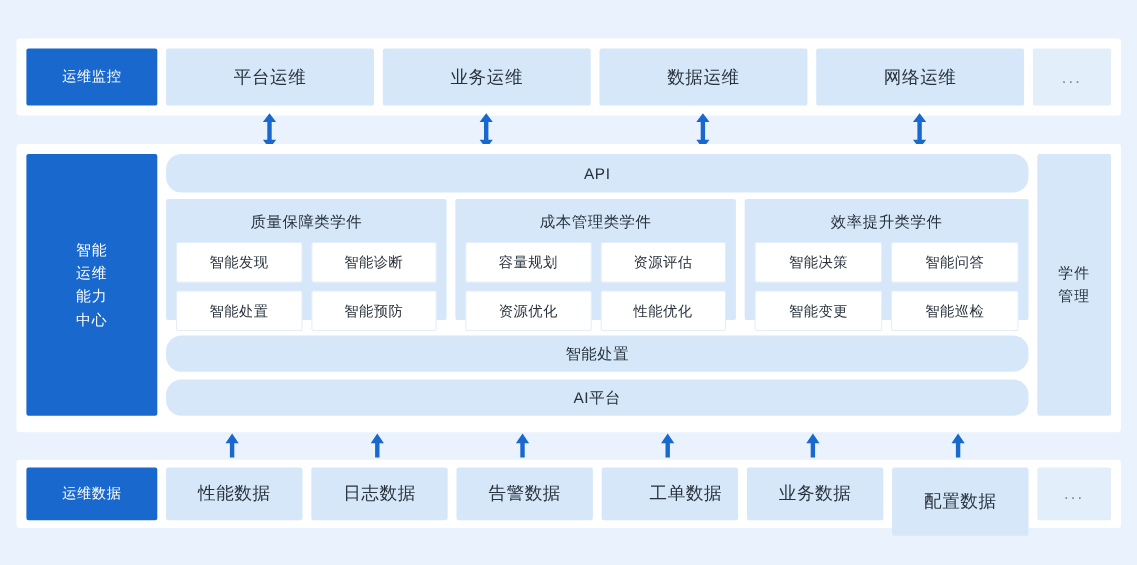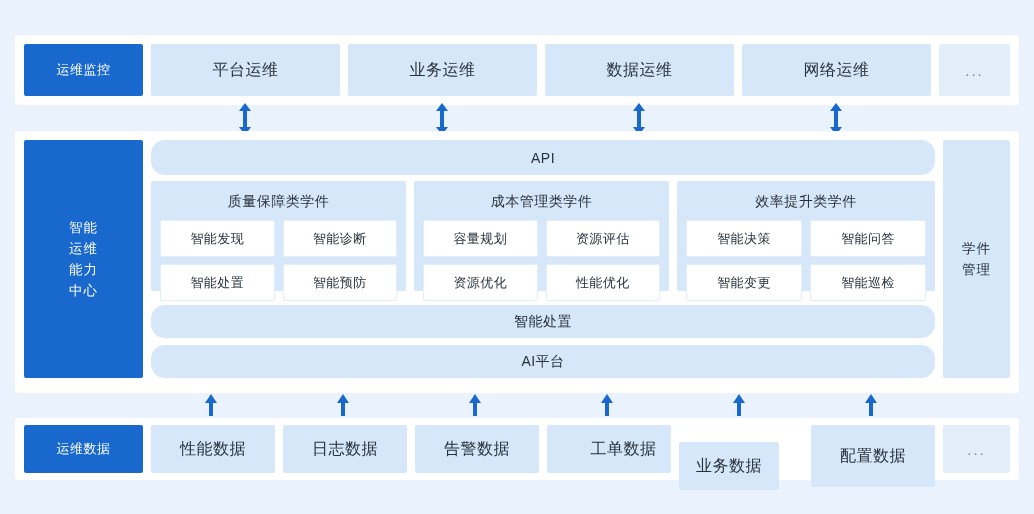--- a/index.html
+++ b/index.html
@@ -311,7 +311,7 @@
   <div class="box box-light" style="left:547px; top:425px; width:124px; height:48px;padding-left:29px;">
     <span>工单数据</span>
   </div>
-  <div class="box box-light" style="left:679px; top:442px; width:100px; height:48px;">
+  <div class="box box-light" style="left:679px; top:425px; width:124px; height:48px;">
     <span>业务数据</span>
   </div>
   <div class="box box-light" style="left:811px; top:425px; width:124px; height:62px;">

